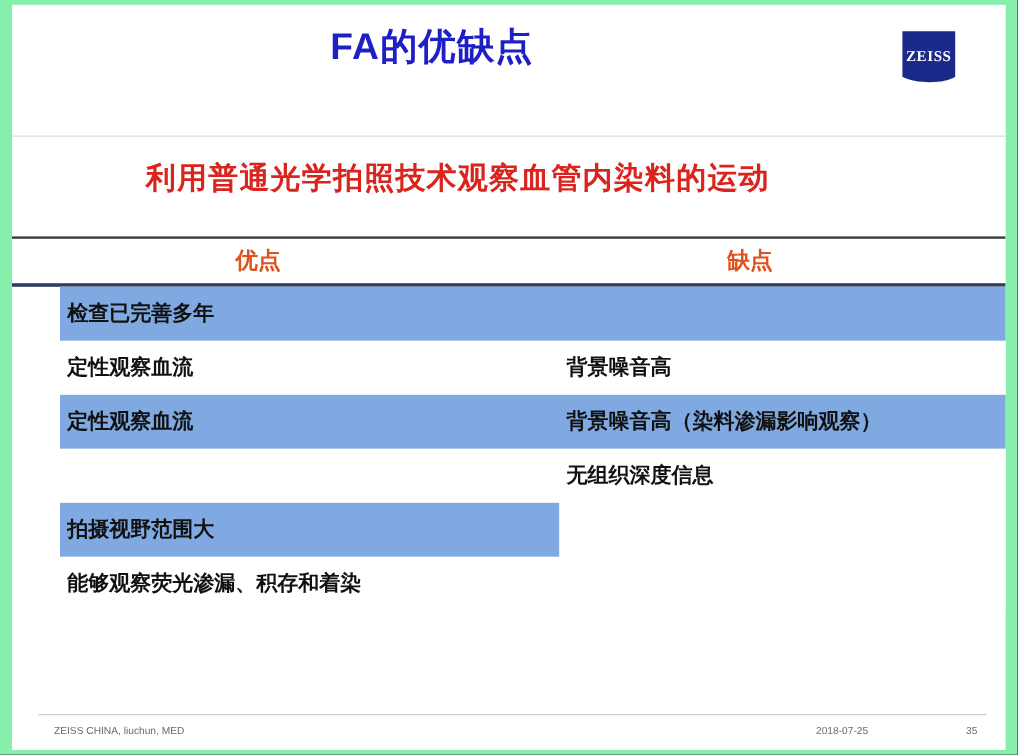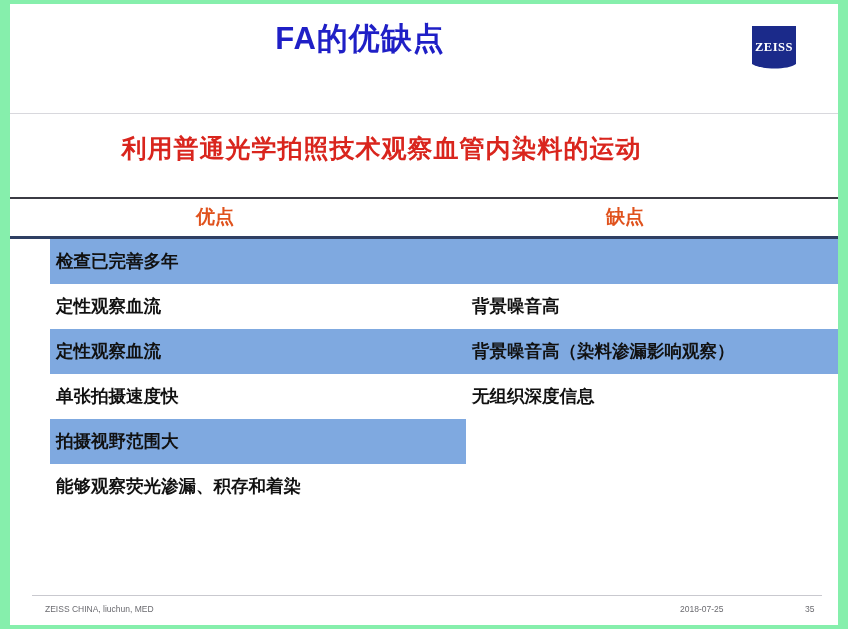--- a/index.html
+++ b/index.html
@@ -230,7 +230,6 @@
           <div class="cell right">背景噪音高（染料渗漏影响观察）</div>
         </div>
         <div class="row">
-          <div class="cell left">单张拍摄速度快</div>
           <div class="cell right">无组织深度信息</div>
         </div>
         <div class="row shaded half">

